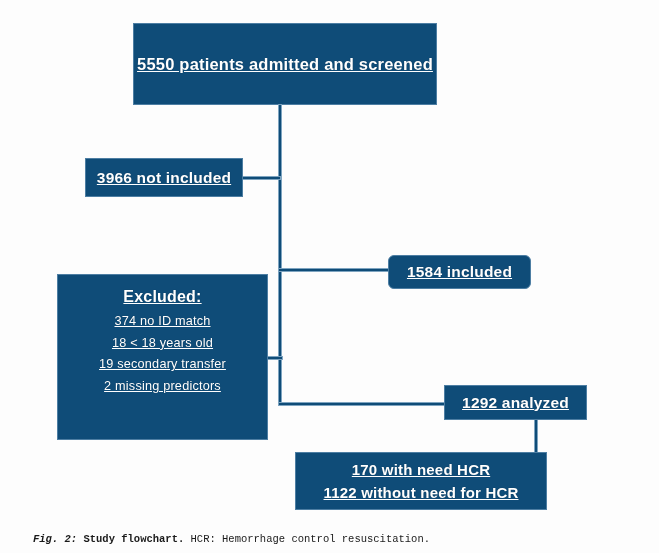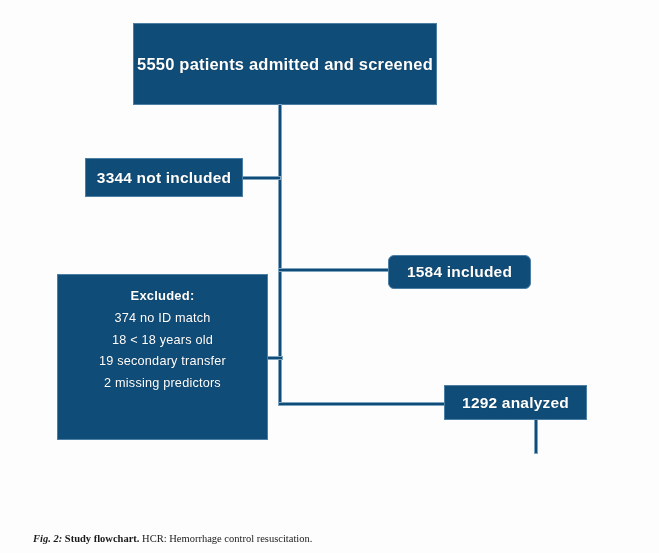--- a/index.html
+++ b/index.html
@@ -33,6 +33,7 @@
     font-weight: bold;
     letter-spacing: 0.2px;
     text-shadow: 0 0 1px rgba(0,0,0,0.35);
+    text-decoration: underline;
   }
   .box-top {
     left: 133px;

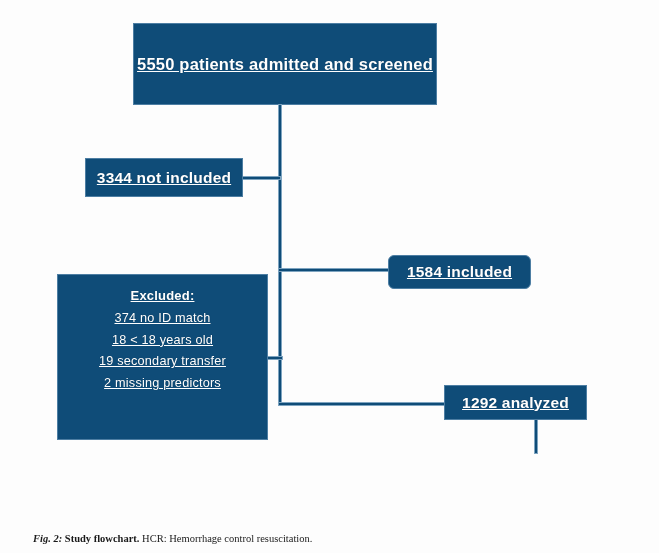--- a/index.html
+++ b/index.html
@@ -143,7 +143,7 @@
   <div class="conn v drop-results"></div>
 
   <div class="box box-notincluded">
-    <span>3344 not included</span>
+    <span>3966 not included</span>
   </div>
 
   <div class="box box-included">

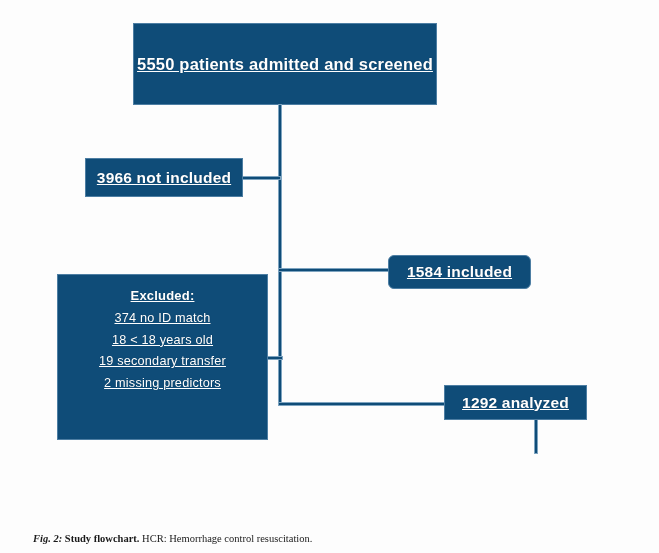--- a/index.html
+++ b/index.html
@@ -68,7 +68,7 @@
   }
   .box-excluded .ex-title {
     font-weight: bold;
-    font-size: 13px;
+    font-size: 16px;
     margin-bottom: 9px;
   }
   .box-excluded .ex-item {

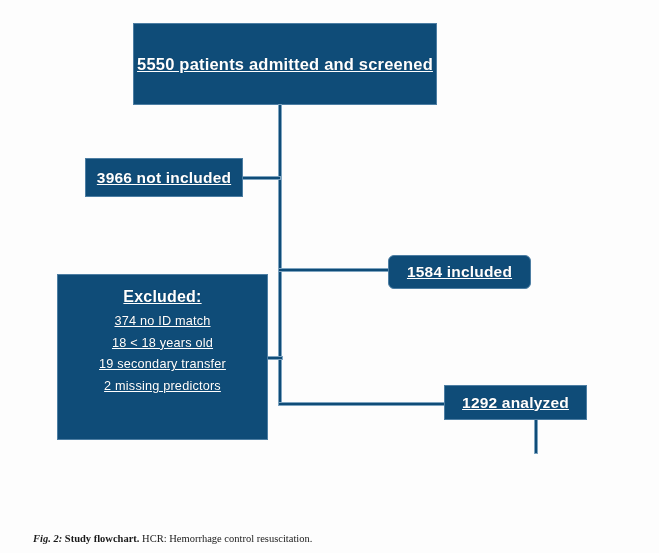--- a/index.html
+++ b/index.html
@@ -162,6 +162,10 @@
     <span>1292 analyzed</span>
   </div>
 
+  <div class="box box-results">
+    <div>170 with need HCR</div>
+    <div>1122 without need for HCR</div>
+  </div>
 
   <div class="caption">
     <span class="cap-lead">Fig. 2:</span>

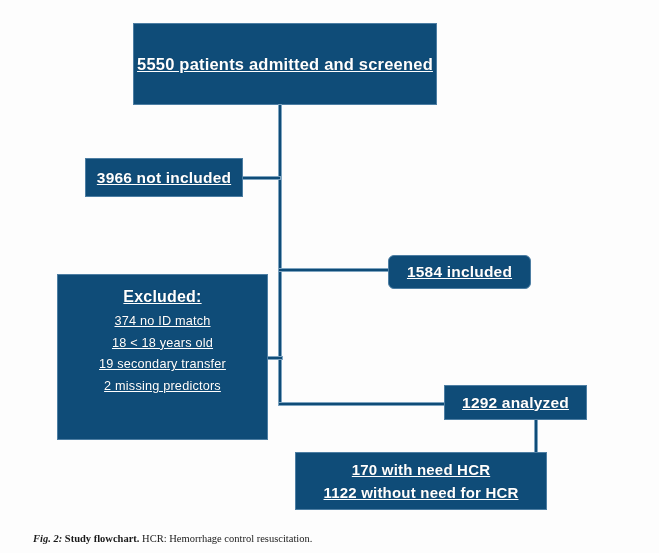--- a/index.html
+++ b/index.html
@@ -121,7 +121,7 @@
     top: 533px;
     font-size: 10.5px;
     color: #1a1a1a;
-    font-family: Liberation Serif, serif;
+    font-family: Liberation Mono, monospace;
   }
   .caption b { font-weight: bold; }
   .caption .cap-lead { font-weight: bold; font-style: italic; }

